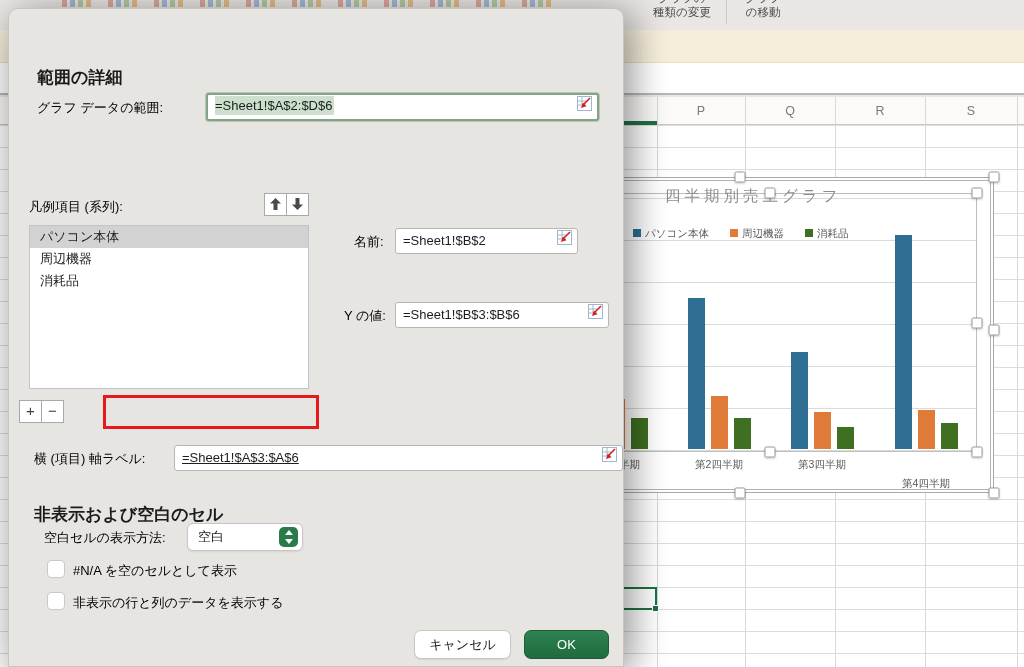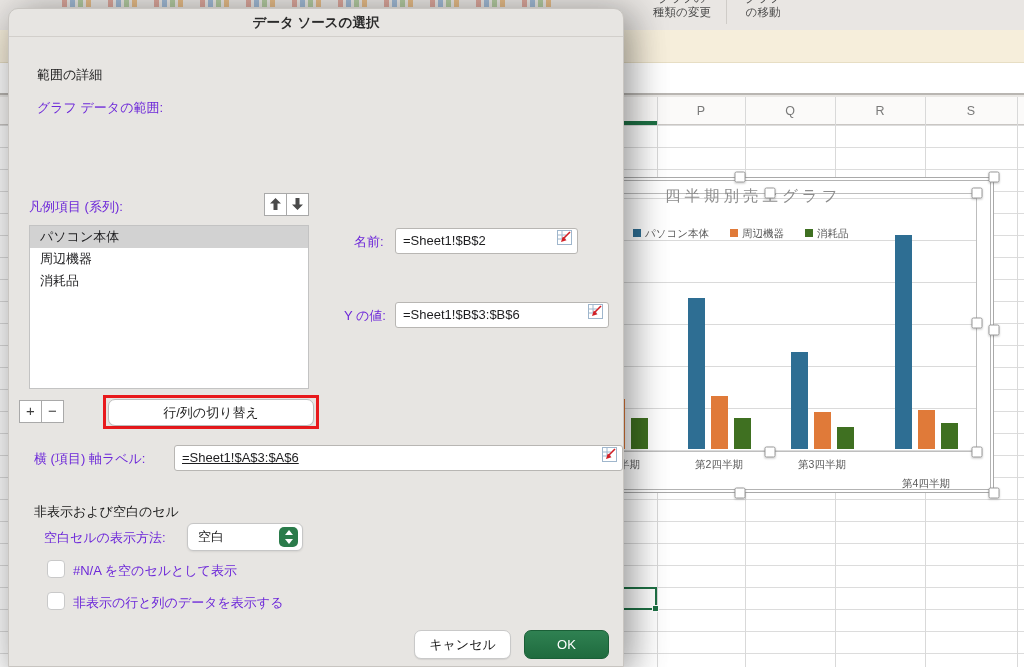--- a/index.html
+++ b/index.html
@@ -150,7 +150,6 @@
   <div class="abs handle" style="left:740px;top:493px;"></div>
 
   <div class="abs dialog">
-    <div class="dlg-titlebar">データ ソースの選択</div>
 
     <div class="sect-head" style="left:28px;top:57px;">範囲の詳細</div>
     <div class="lbl" style="left:28px;top:90px;">グラフ データの範囲:</div>

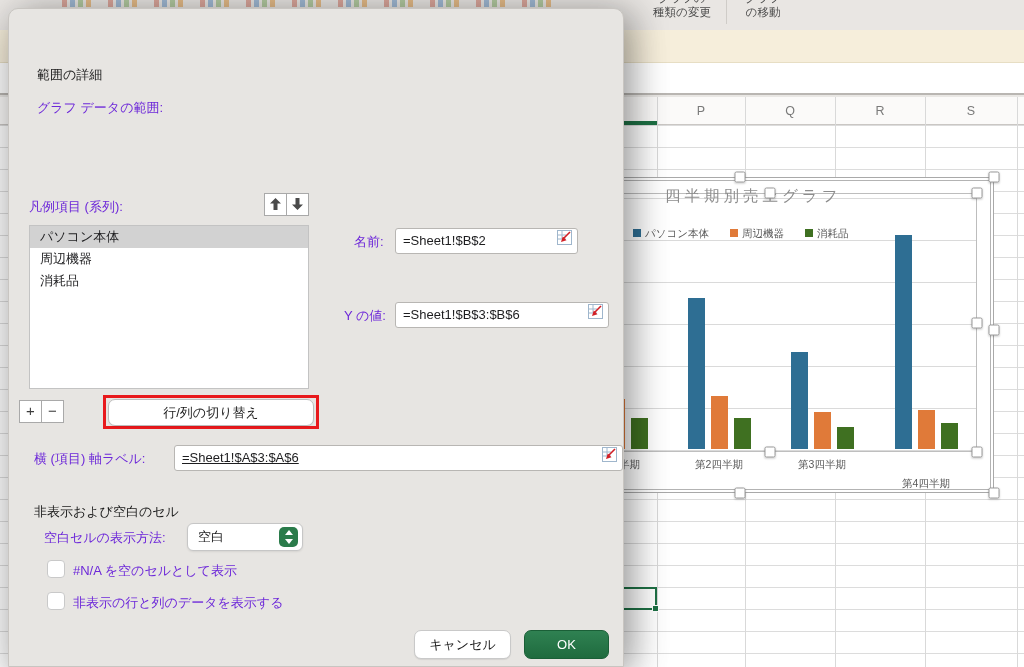--- a/index.html
+++ b/index.html
@@ -48,7 +48,7 @@
     box-shadow:12px 0 34px rgba(0,0,0,.22), 0 14px 40px rgba(0,0,0,.28); }
   .dlg-titlebar { position:absolute; left:0; top:0; width:100%; height:28px; border-bottom:1px solid #d2cfcb;
     text-align:center; line-height:28px; font-size:13.5px; font-weight:bold; color:#2b2b2b; }
-  .sect-head { position:absolute; font-size:13px; font-weight:normal; color:#1b1b1b; }
+  .sect-head { position:absolute; font-size:17px; font-weight:bold; color:#1b1b1b; }
   .lbl { position:absolute; font-size:13px; color:#6d28d9; white-space:nowrap; }
   .field { position:absolute; background:#fff; border:1px solid #b8b6b3; border-radius:3px;
     font-size:13px; line-height:24px; padding-left:7px; white-space:nowrap; overflow:hidden; }

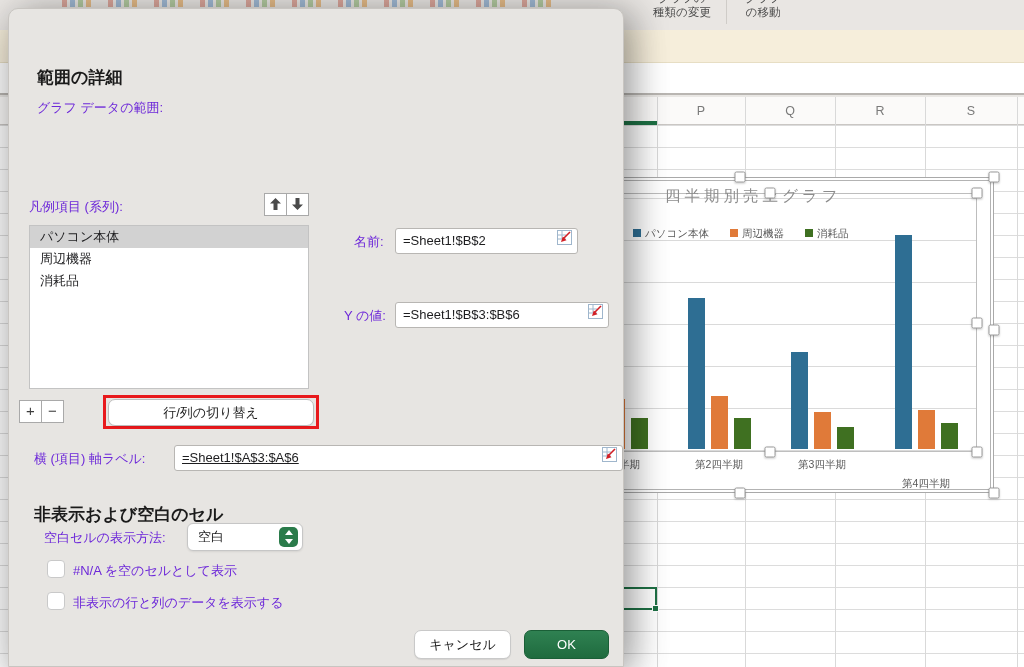--- a/index.html
+++ b/index.html
@@ -49,7 +49,7 @@
   .dlg-titlebar { position:absolute; left:0; top:0; width:100%; height:28px; border-bottom:1px solid #d2cfcb;
     text-align:center; line-height:28px; font-size:13.5px; font-weight:bold; color:#2b2b2b; }
   .sect-head { position:absolute; font-size:17px; font-weight:bold; color:#1b1b1b; }
-  .lbl { position:absolute; font-size:13px; color:#6d28d9; white-space:nowrap; }
+  .lbl { position:absolute; font-size:13px; color:#000000; white-space:nowrap; }
   .field { position:absolute; background:#fff; border:1px solid #b8b6b3; border-radius:3px;
     font-size:13px; line-height:24px; padding-left:7px; white-space:nowrap; overflow:hidden; }
   .field .ref-icon { position:absolute; right:5px; top:50%; transform:translateY(-50%); }

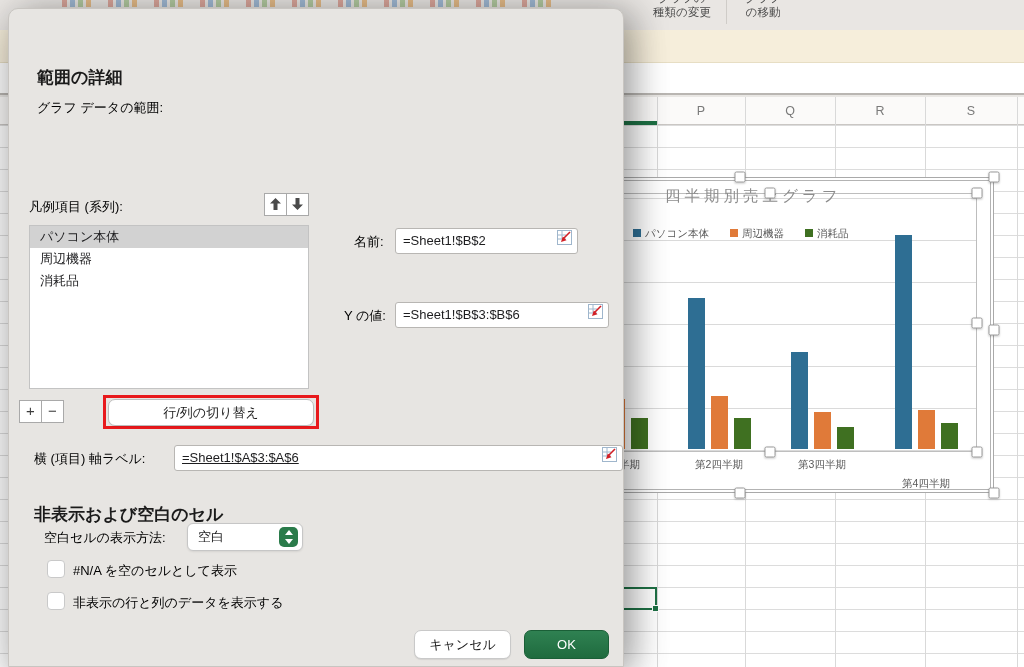--- a/index.html
+++ b/index.html
@@ -153,6 +153,17 @@
 
     <div class="sect-head" style="left:28px;top:57px;">範囲の詳細</div>
     <div class="lbl" style="left:28px;top:90px;">グラフ データの範囲:</div>
+    <div class="field range-field" style="left:197px;top:84px;width:393px;height:28px;">
+      <span class="hl">=Sheet1!$A$2:$D$6</span>
+      <span class="ref-icon">
+        <svg width="15" height="15" viewBox="0 0 15 15">
+            <rect x="0.5" y="0.5" width="14" height="14" fill="#fff" stroke="#9fb6cc"></rect>
+            <path d="M1 5h8M1 9h8M5 1v8" stroke="#9fb6cc" stroke-width="1"></path>
+            <path d="M13 2 L6 9" stroke="#d21f26" stroke-width="1.6"></path>
+            <path d="M4 12 L9.5 10.2 L5.8 6.5 Z" fill="#d21f26"></path>
+          </svg>
+      </span>
+    </div>
 
     <div class="lbl" style="left:20px;top:189px;">凡例項目 (系列):</div>
     <div class="sq-btn" style="left:255px;top:184px;">

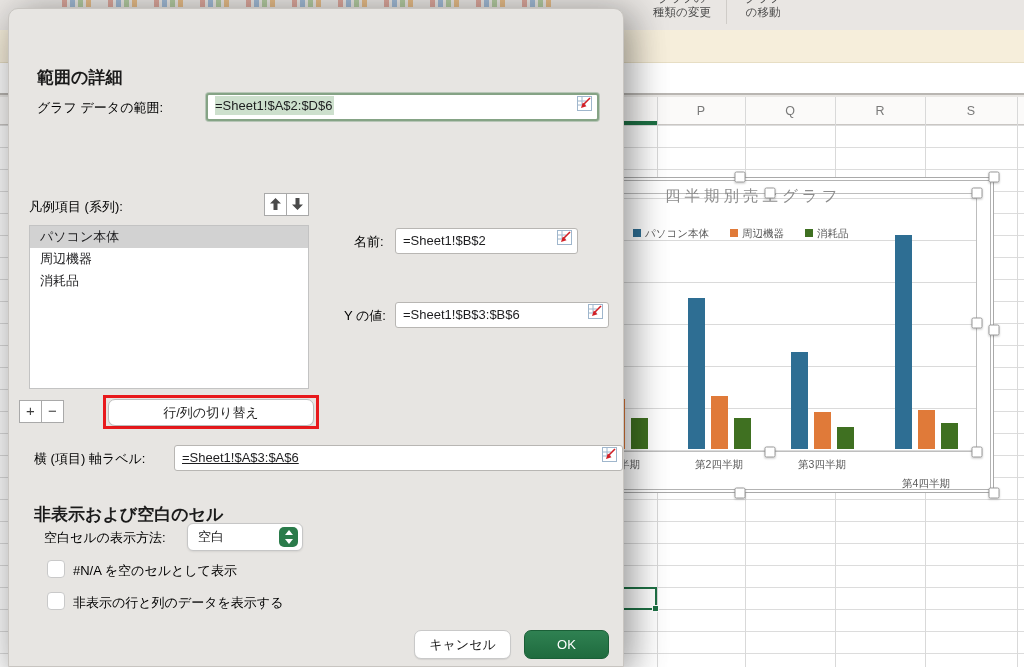--- a/index.html
+++ b/index.html
@@ -212,7 +212,6 @@
     <div class="sq-btn" style="left:10px;top:391px;">+</div>
     <div class="sq-btn" style="left:32px;top:391px;">−</div>
     <div class="switch-annotation"></div>
-    <div class="switch-btn">行/列の切り替え</div>
 
     <div class="lbl" style="left:25px;top:441px;">横 (項目) 軸ラベル:</div>
     <div class="field" style="left:165px;top:436px;width:449px;height:26px;text-decoration:underline;">

